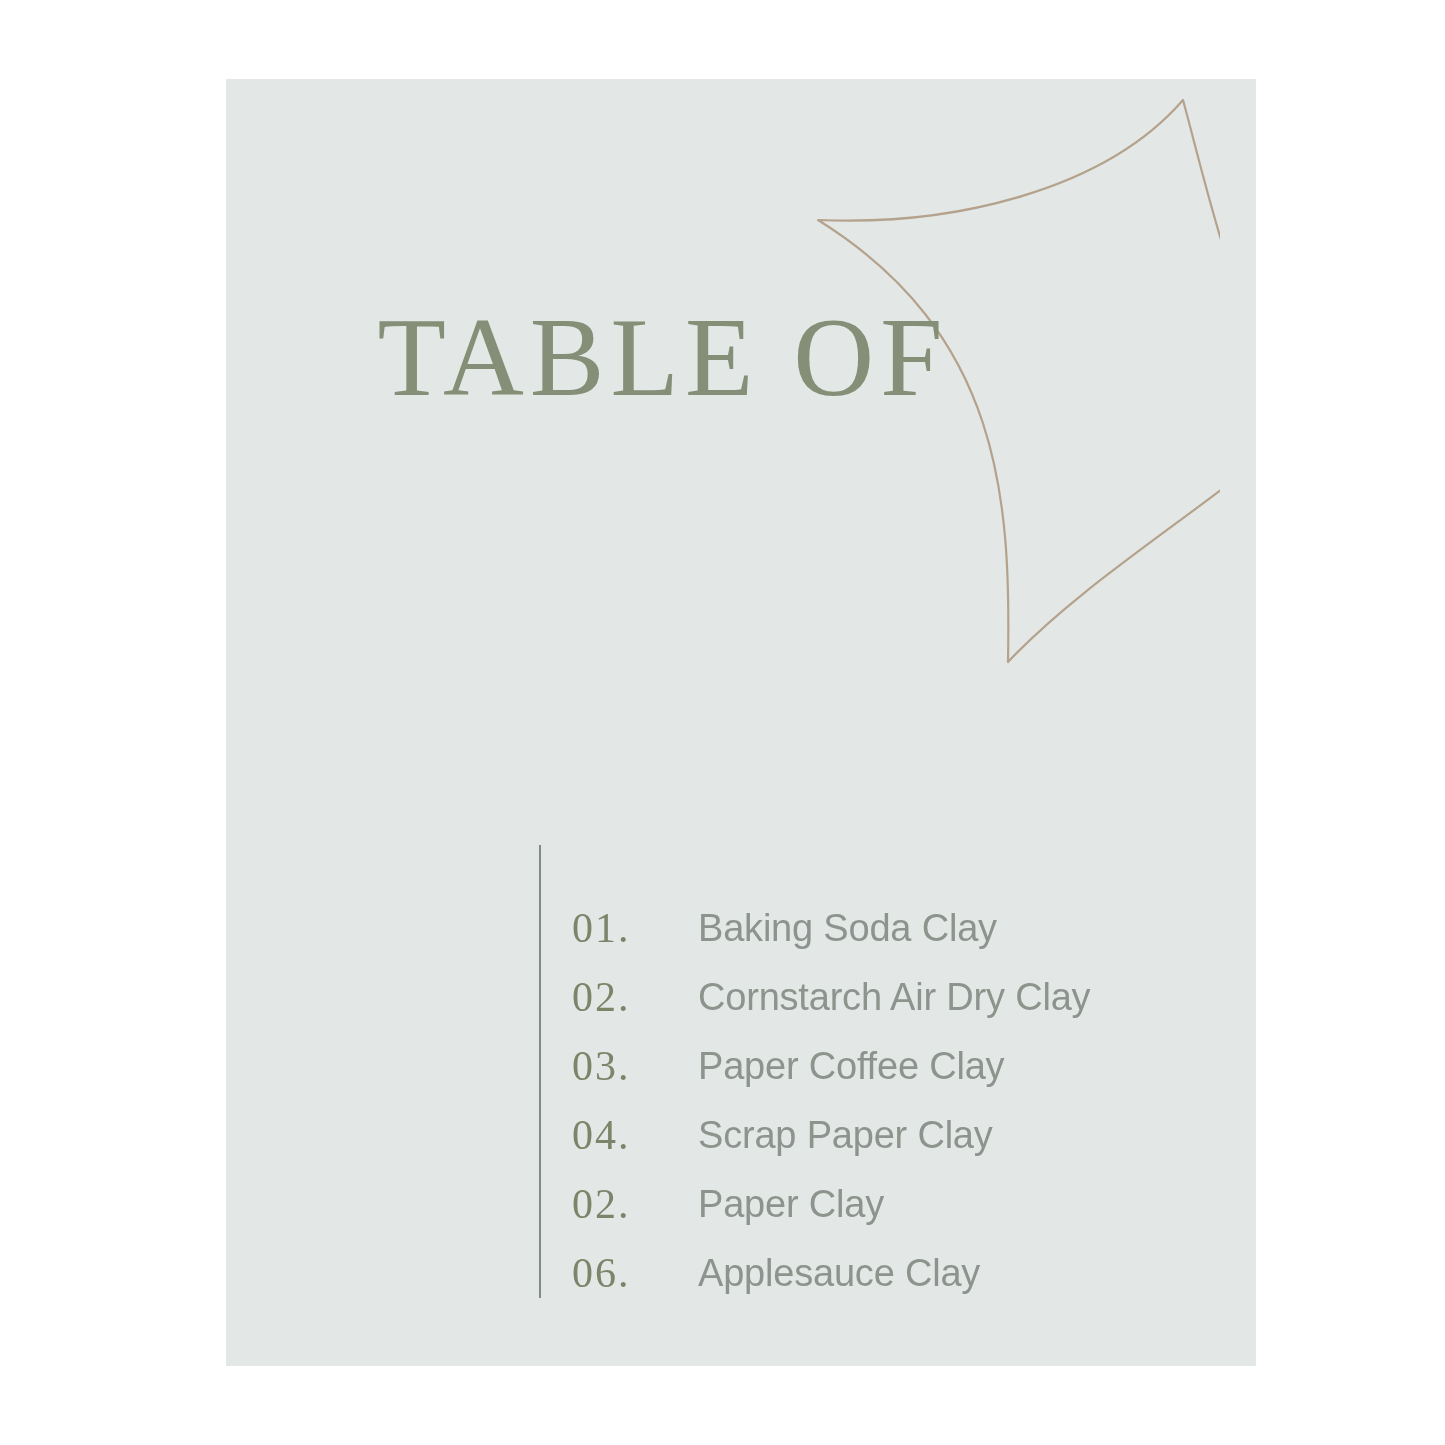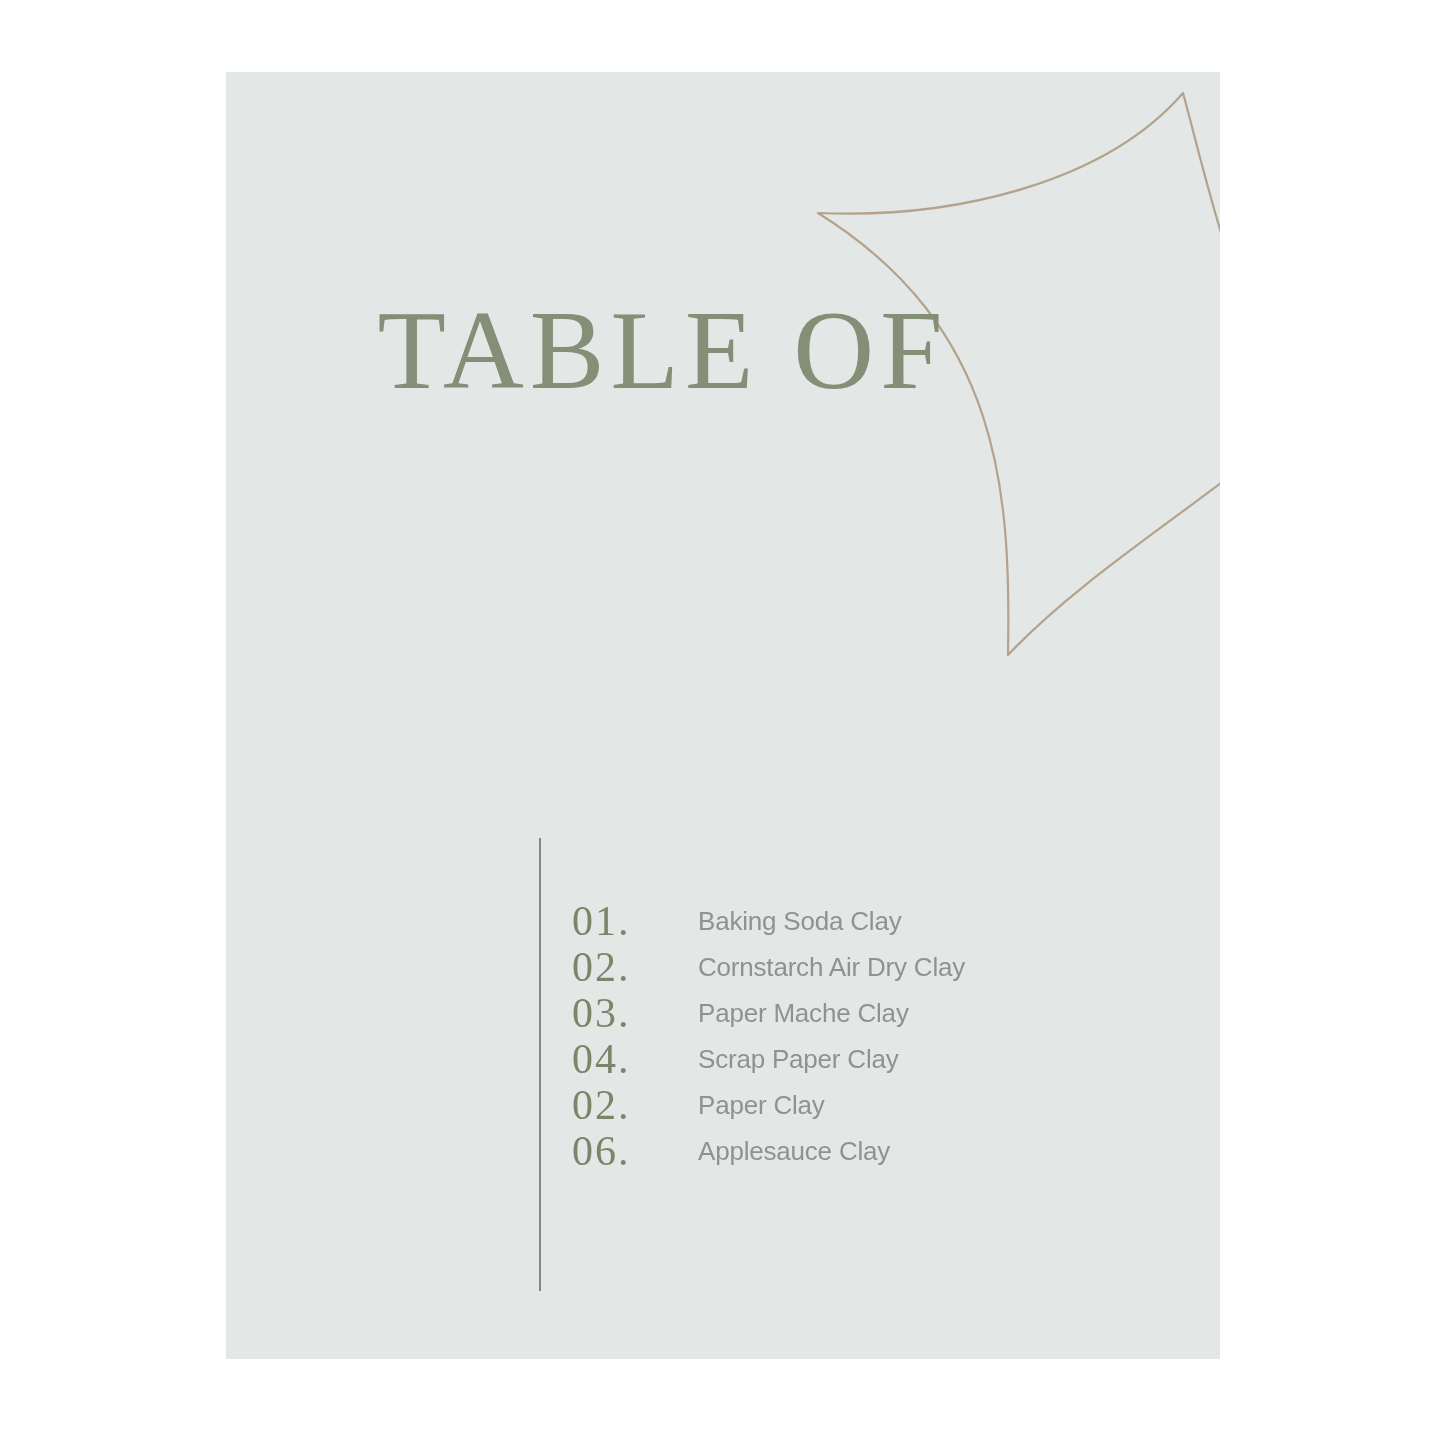--- a/index.html
+++ b/index.html
@@ -18,11 +18,12 @@
   .page {
     position: absolute;
     left: 226px;
-    top: 72px;
+    top: 79px;
     width: 994px;
     height: 1287px;
     background: #e3e8e6;
     overflow: hidden;
+    padding-left: 36px;
   }
   .star-svg {
     position: absolute;

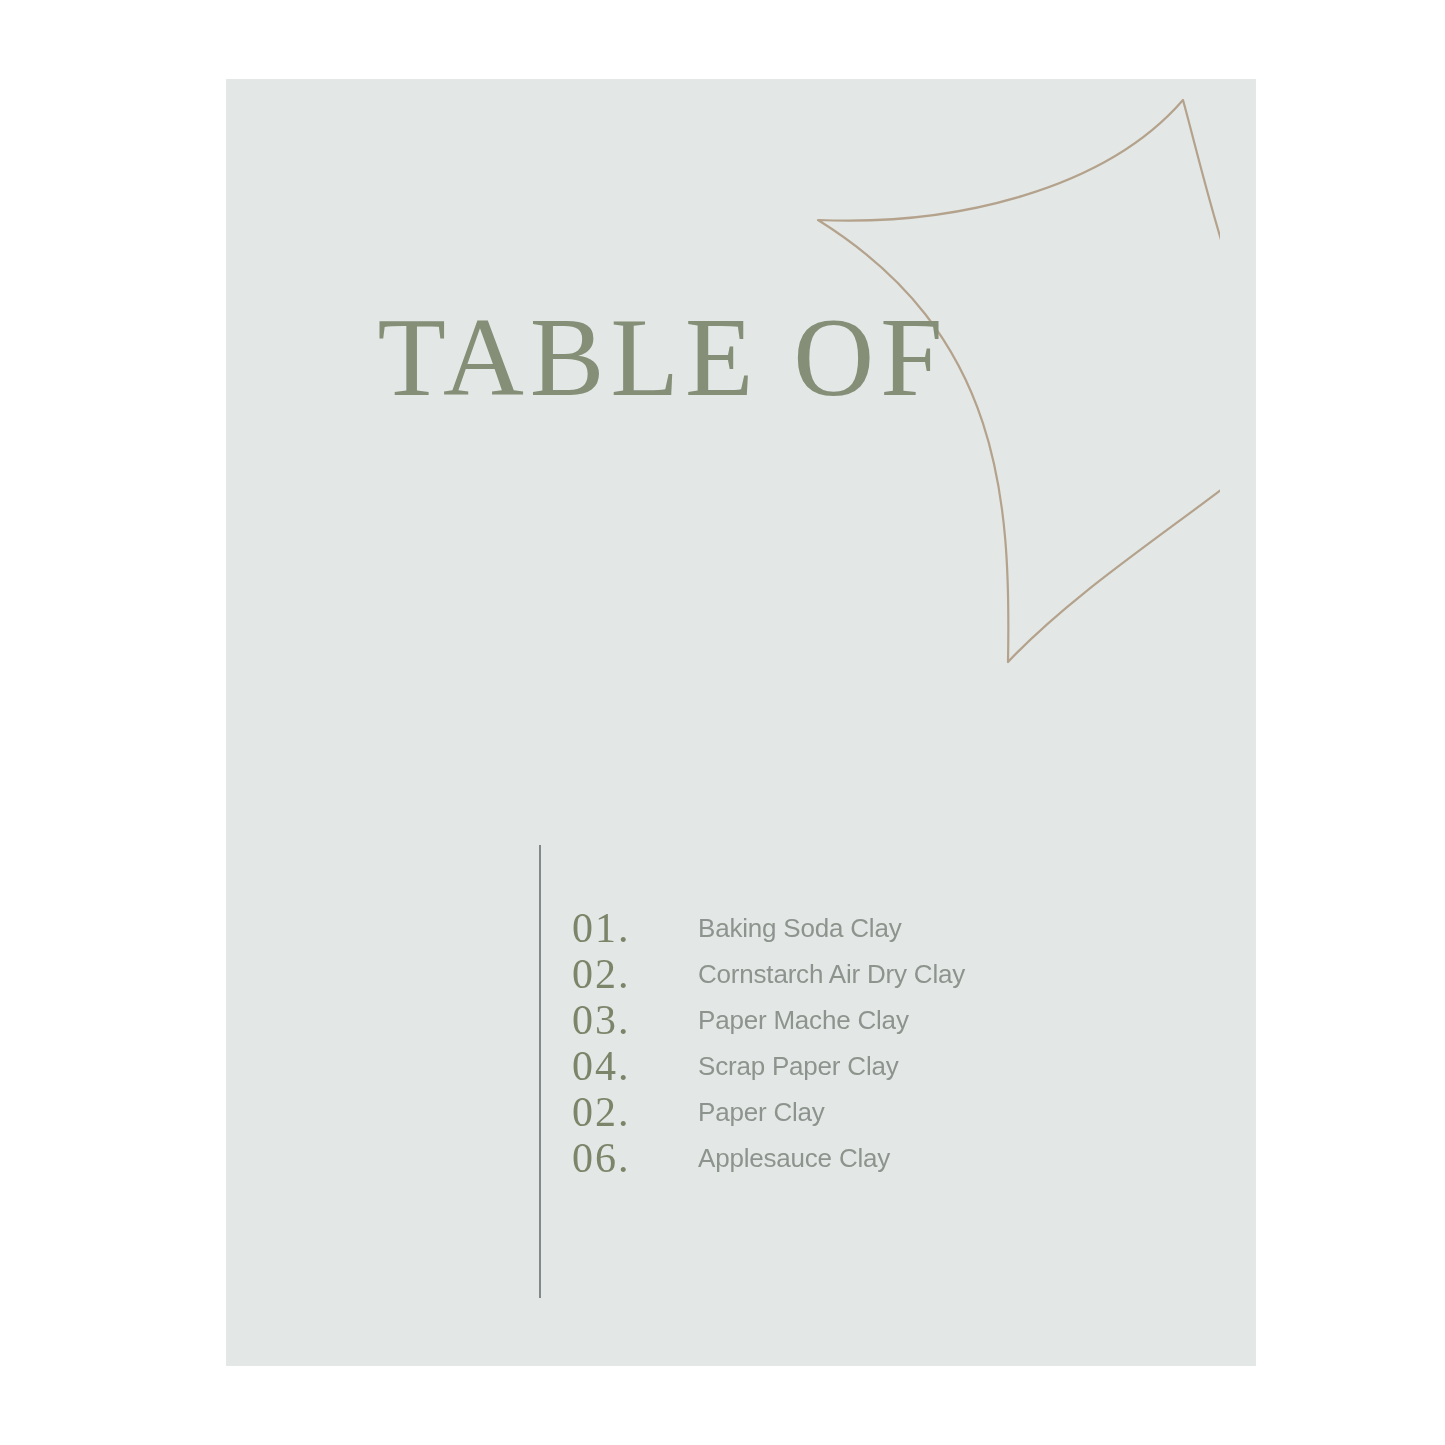--- a/index.html
+++ b/index.html
@@ -62,6 +62,7 @@
     top: 826px;
     display: flex;
     flex-direction: column;
+    gap: 23px;
   }
   .toc-row {
     display: flex;

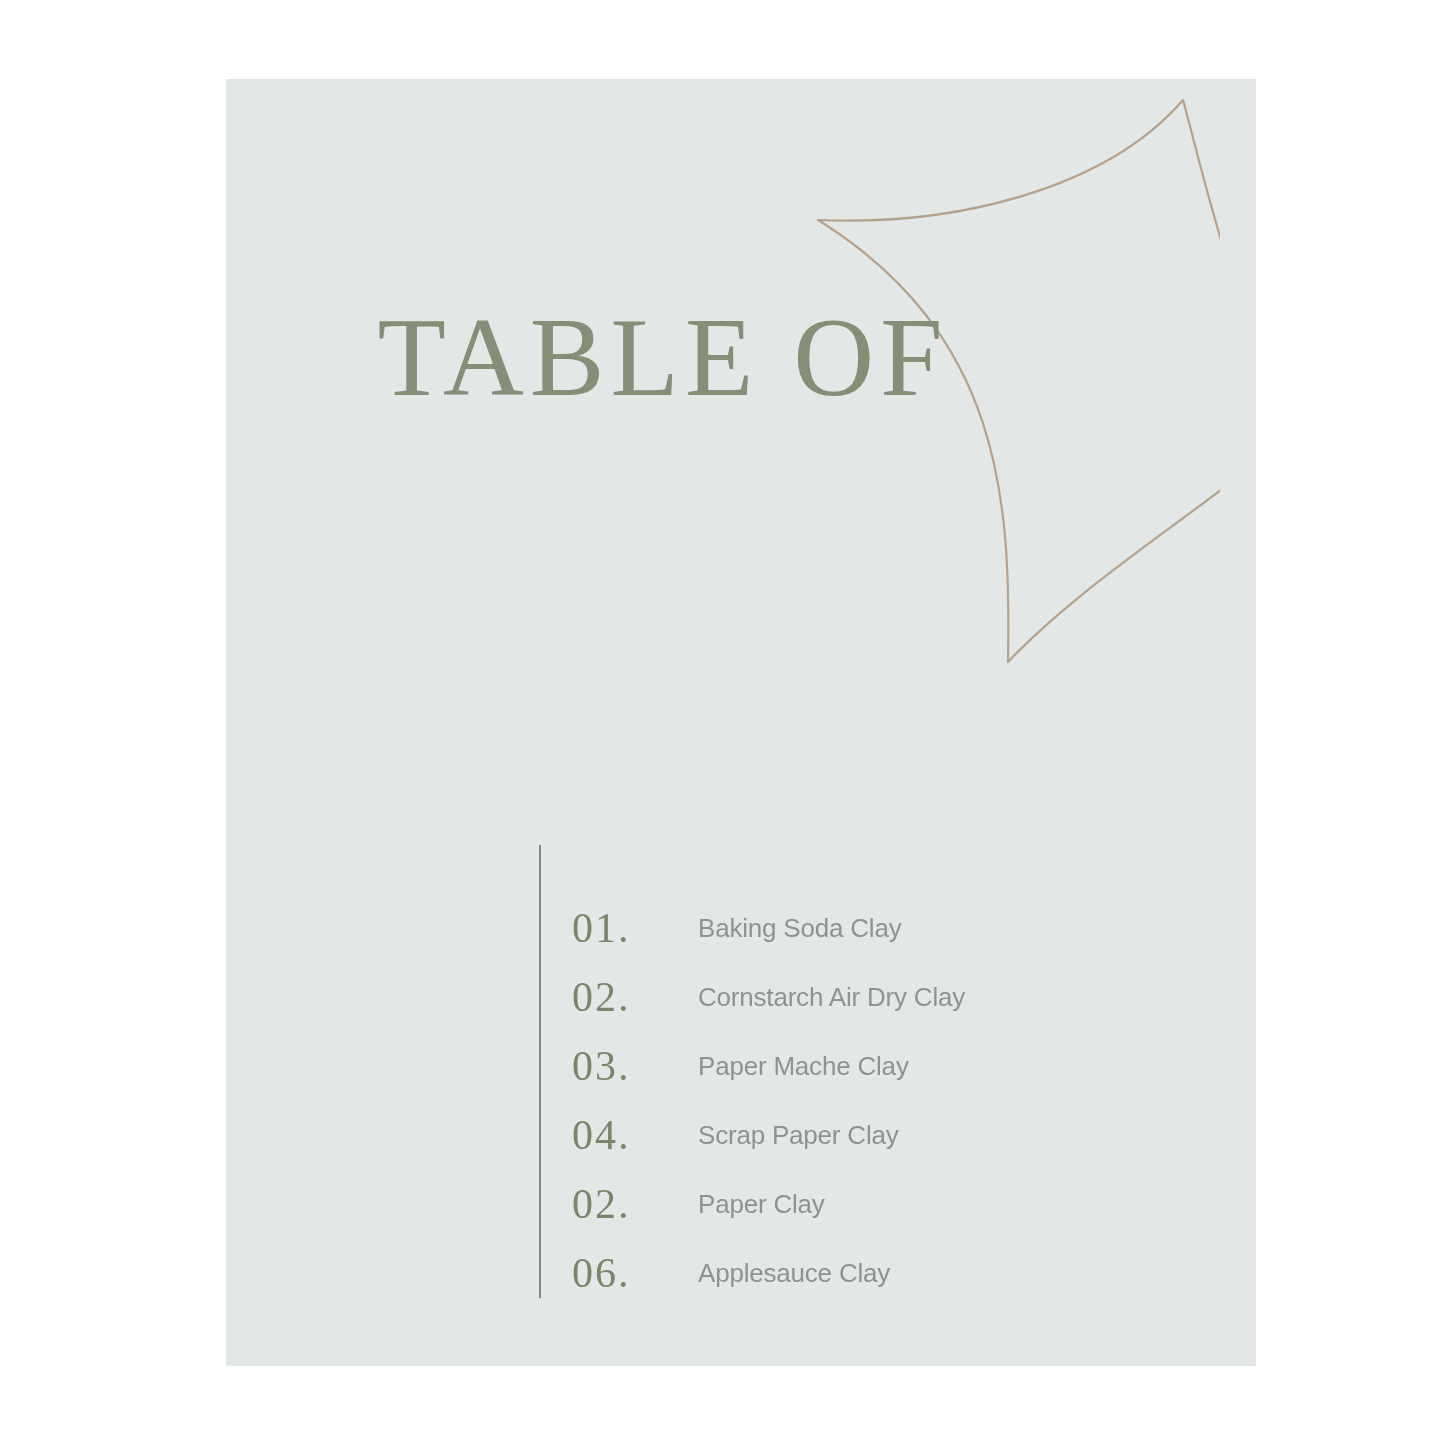--- a/index.html
+++ b/index.html
@@ -78,7 +78,7 @@
   }
   .toc-label {
     font-family: "Liberation Sans", sans-serif;
-    font-size: 26px;
+    font-size: 38px;
     letter-spacing: -0.2px;
     color: #8d938d;
     white-space: nowrap;

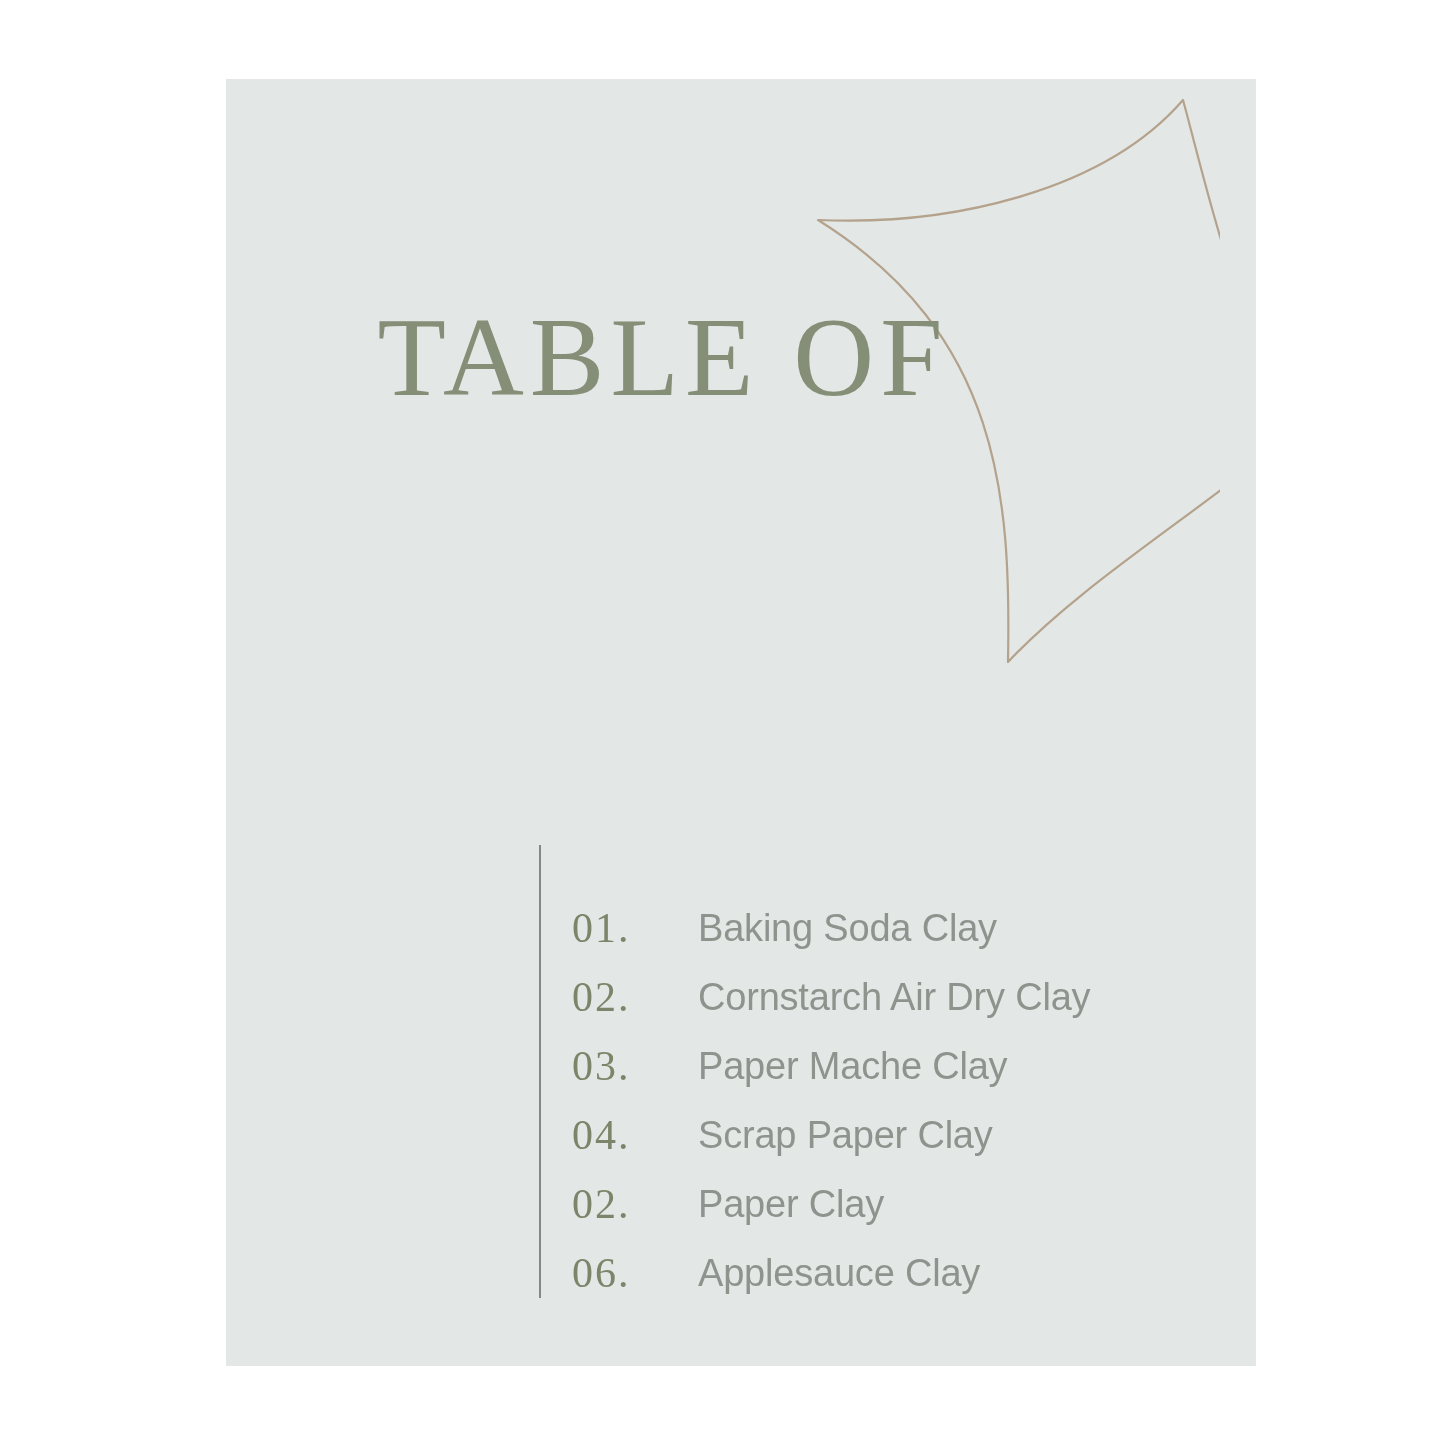--- a/index.html
+++ b/index.html
@@ -117,7 +117,7 @@
       </div>
       <div class="toc-row">
         <span class="toc-num">03.</span>
-        <span class="toc-label">Paper Mache Clay</span>
+        <span class="toc-label">Paper Coffee Clay</span>
       </div>
       <div class="toc-row">
         <span class="toc-num">04.</span>

